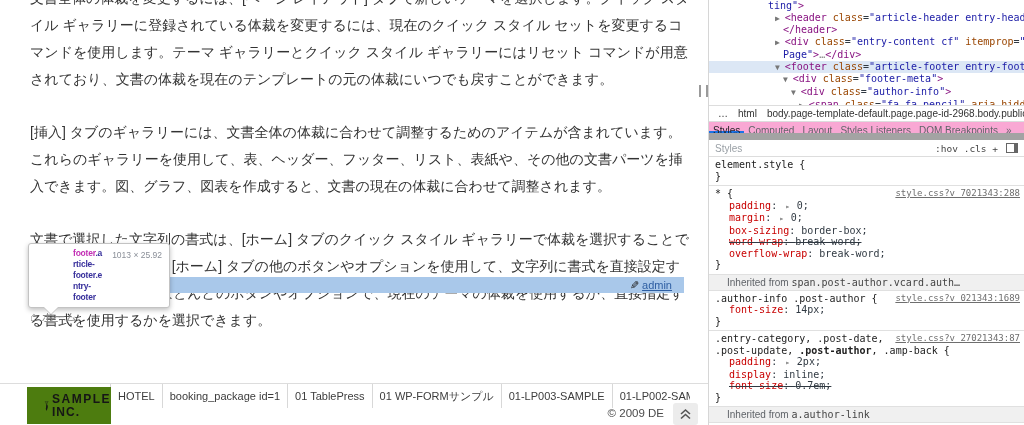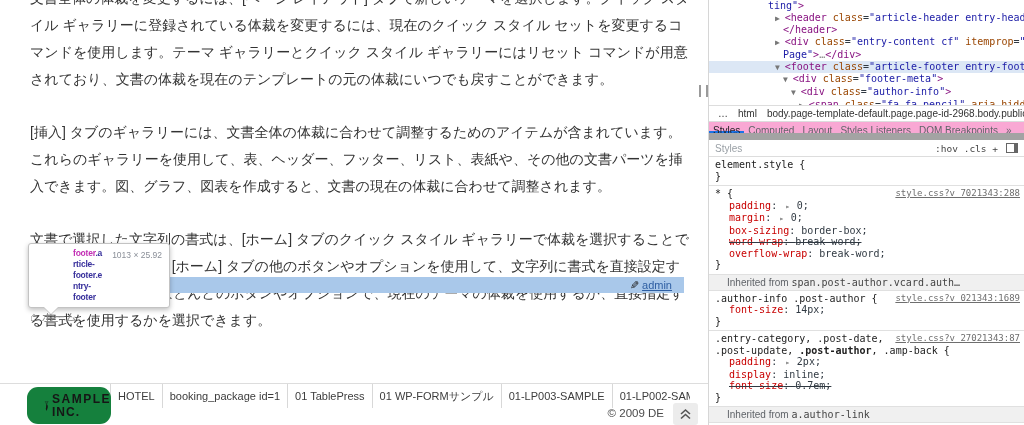--- a/index.html
+++ b/index.html
@@ -37,8 +37,8 @@
   .fm-item{padding:0 7px;line-height:24px;font-size:11px;color:#3c3c3c;
     border-right:1px solid #d8d8d8;white-space:nowrap;}
   .fm-item:first-child{border-left:1px solid #d8d8d8;}
-  .logo{position:absolute;left:27px;top:3px;width:84px;height:37px;background:#15803d;
-    display:flex;align-items:center;padding-left:17px;box-sizing:border-box;z-index:2;border-radius:11px;}
+  .logo{position:absolute;left:27px;top:3px;width:84px;height:37px;background:#4d7c0f;
+    display:flex;align-items:center;padding-left:17px;box-sizing:border-box;z-index:2;}
   .logo-text{color:#161616;line-height:1.05;margin-left:2px;}
   .logo-l1{font-weight:bold;font-size:12px;letter-spacing:1.5px;}
   .logo-l2{font-weight:bold;font-size:12px;letter-spacing:1px;}

